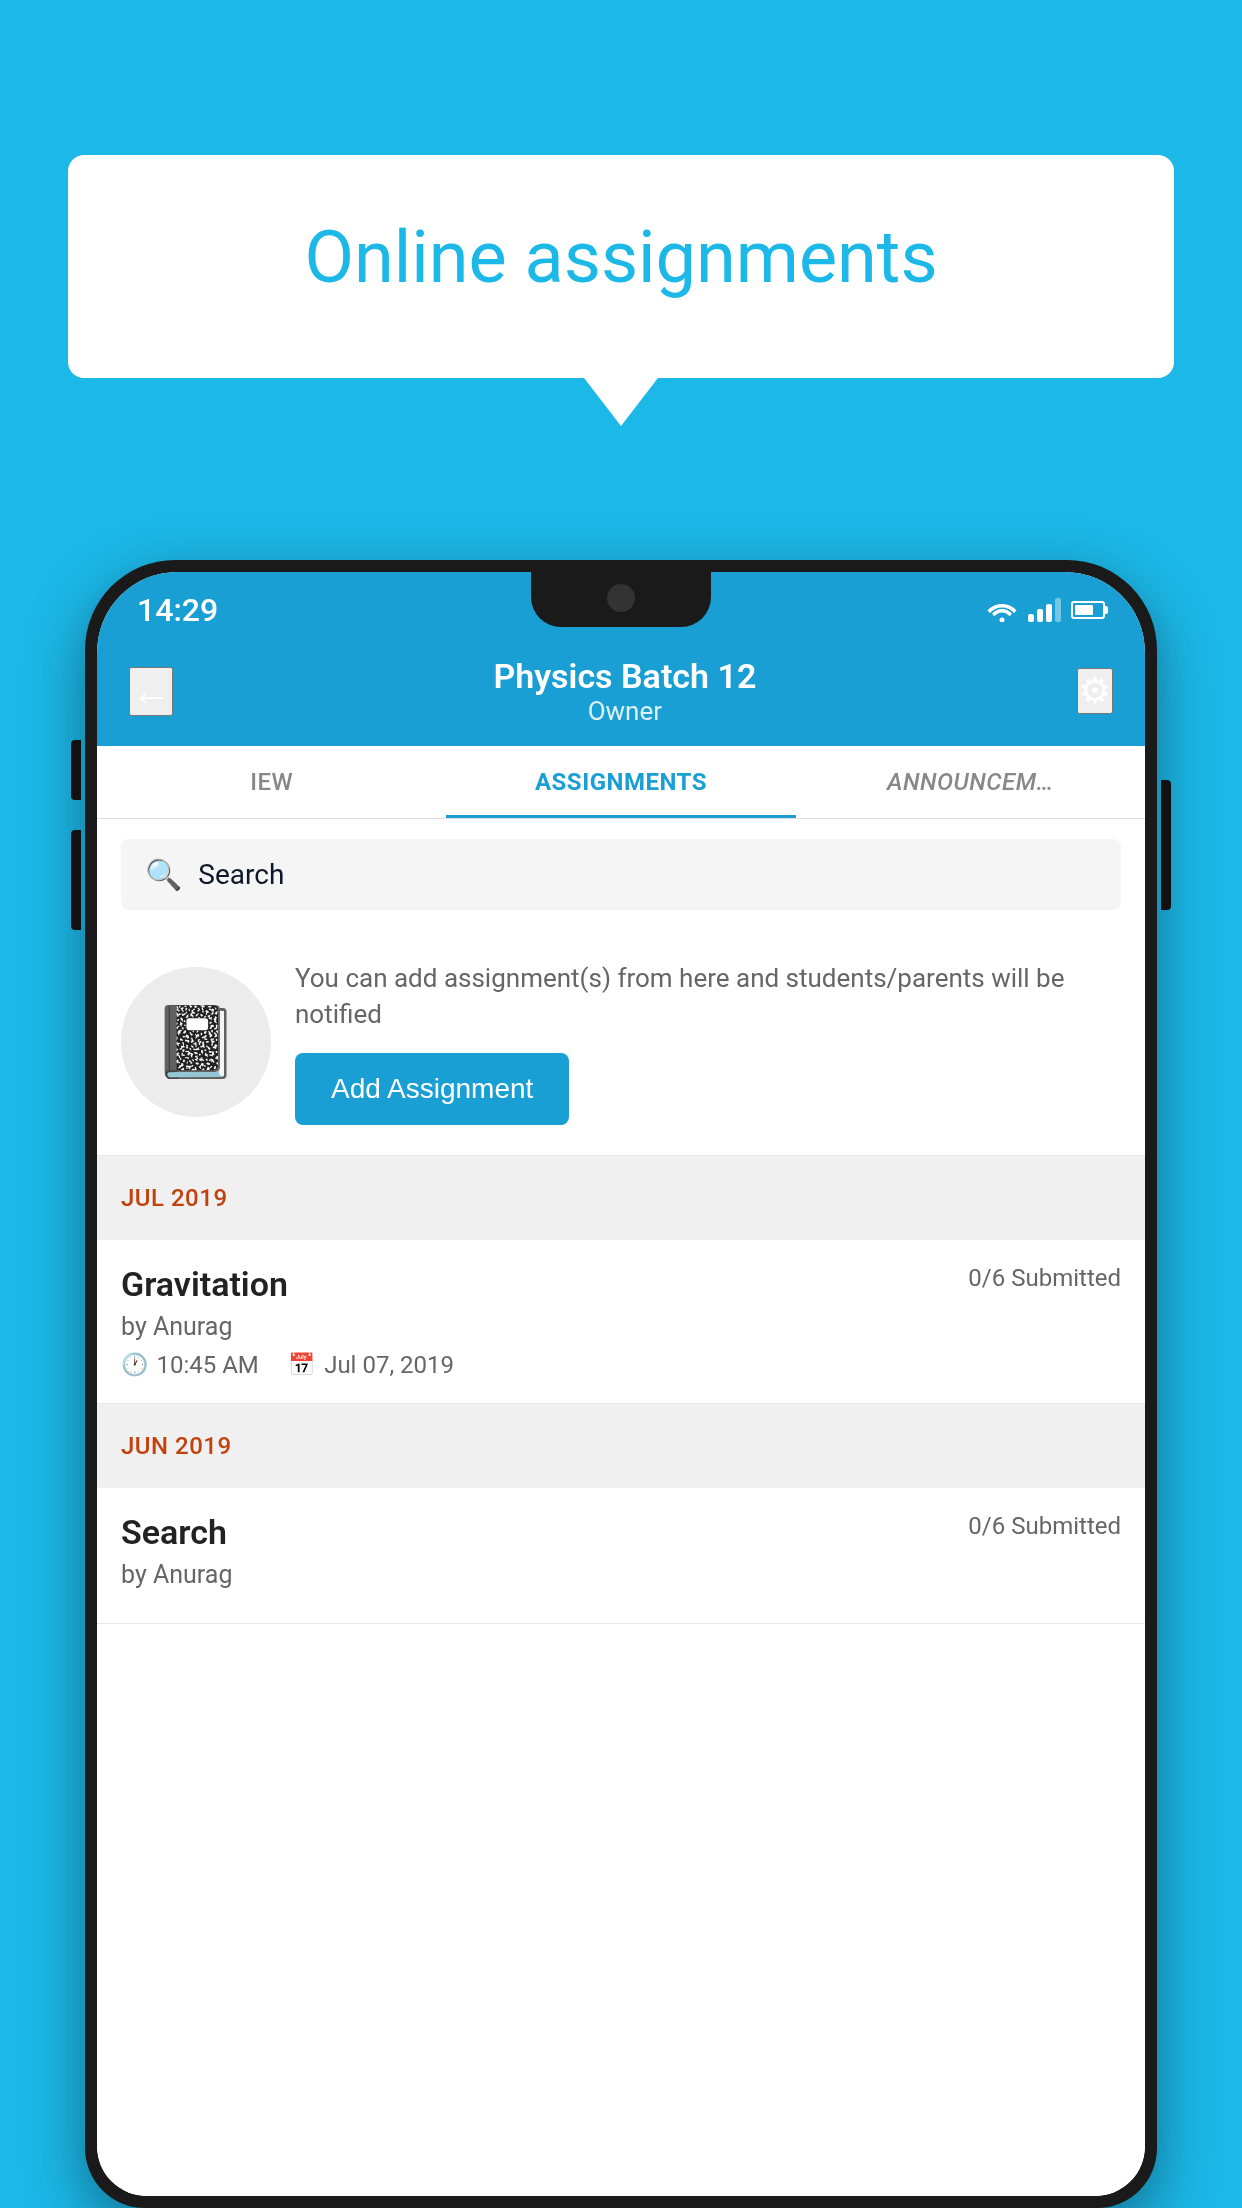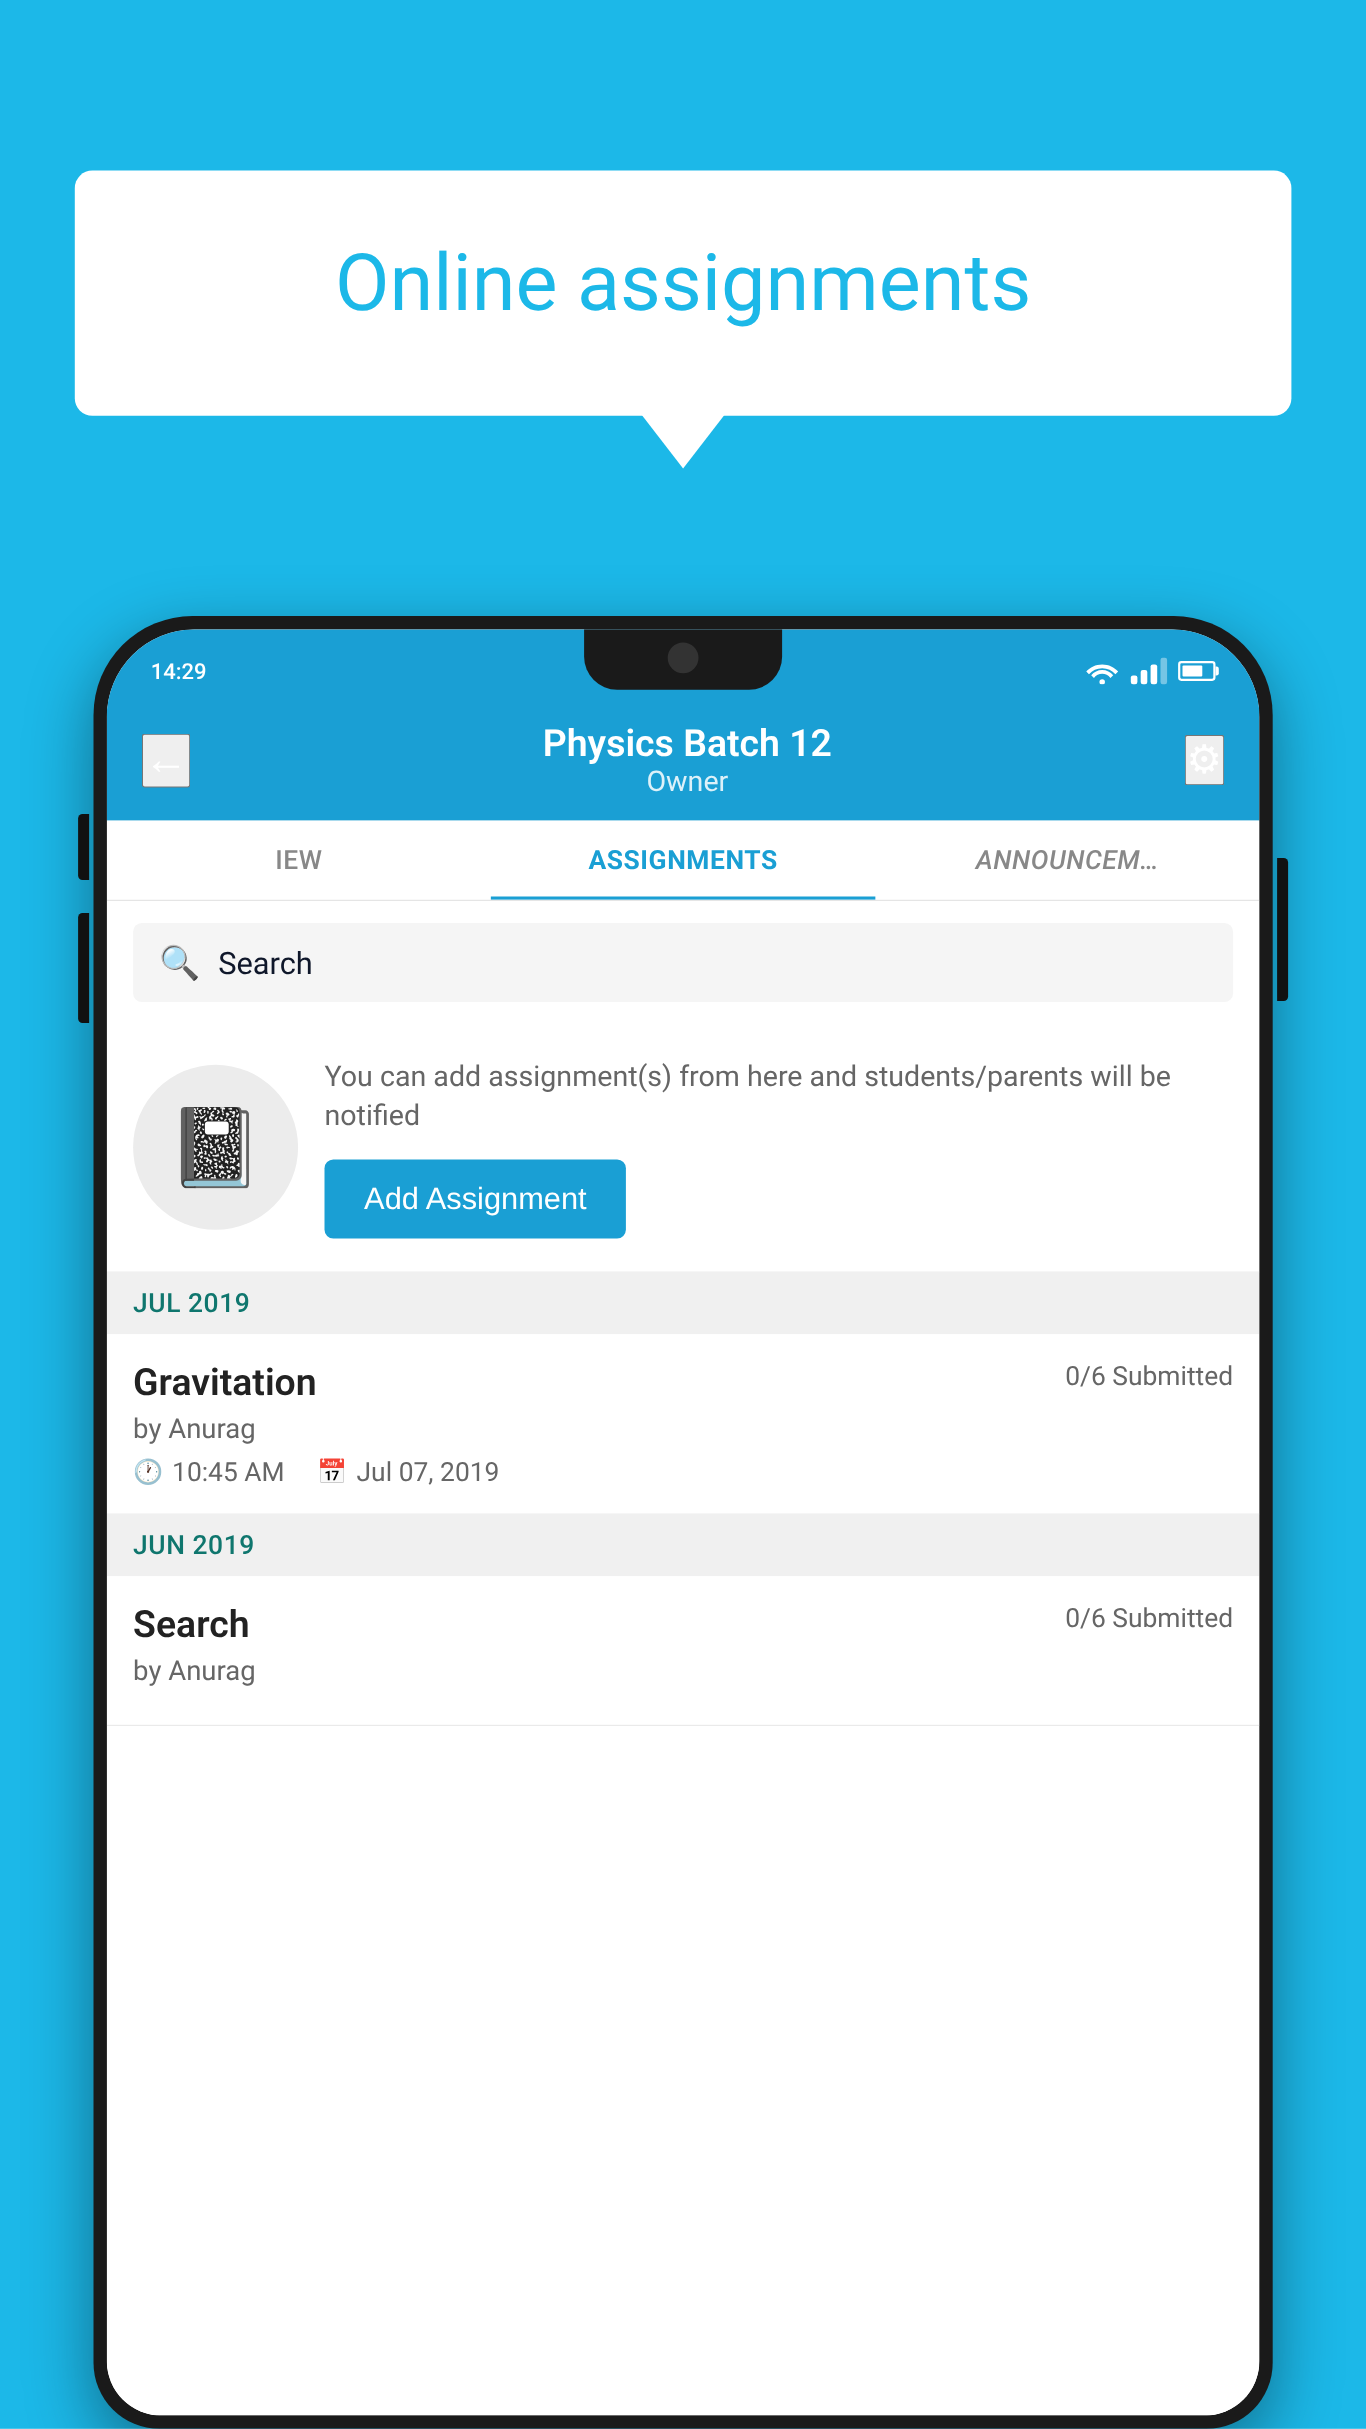--- a/index.html
+++ b/index.html
@@ -124,7 +124,7 @@
 
     .status-time {
       color: white;
-      font-size: 20px;
+      font-size: 32px;
       font-weight: 500;
     }
 

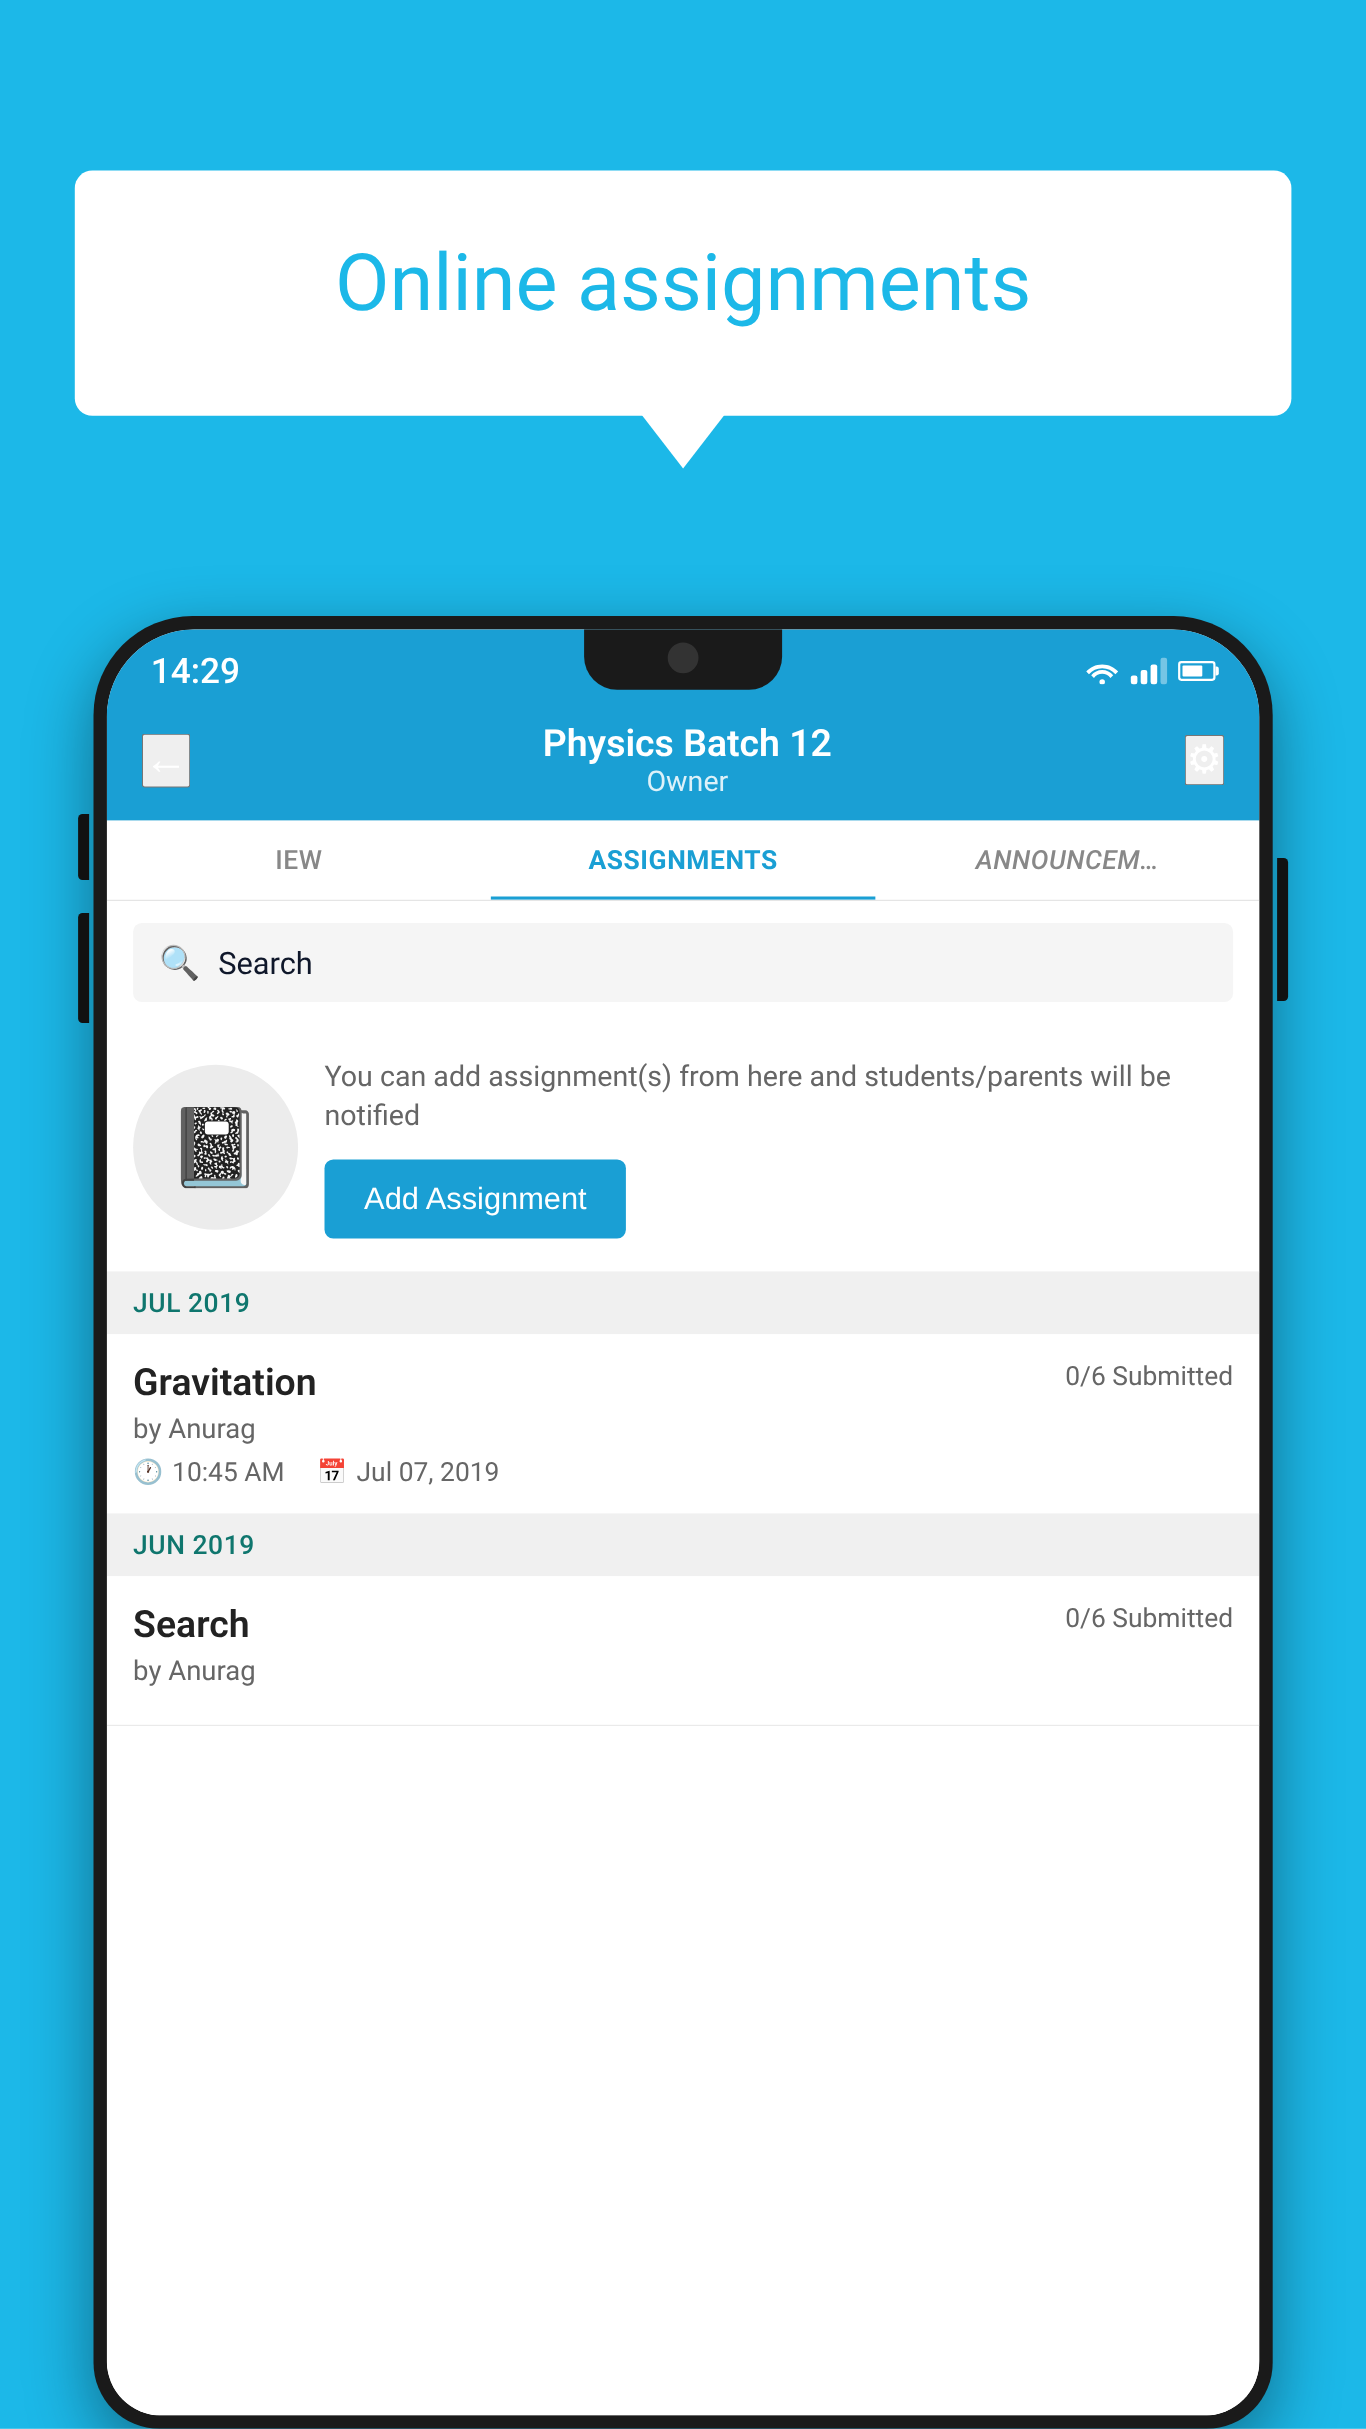--- a/index.html
+++ b/index.html
@@ -334,9 +334,9 @@
     
     .section-header {
       background: #f0f0f0;
-      padding: 14px 24px;
+      padding: 28px 24px;
       font-size: 24px;
-      color: #0f766e;
+      color: #c2410c;
       font-weight: 500;
       letter-spacing: 0.5px;
     }

